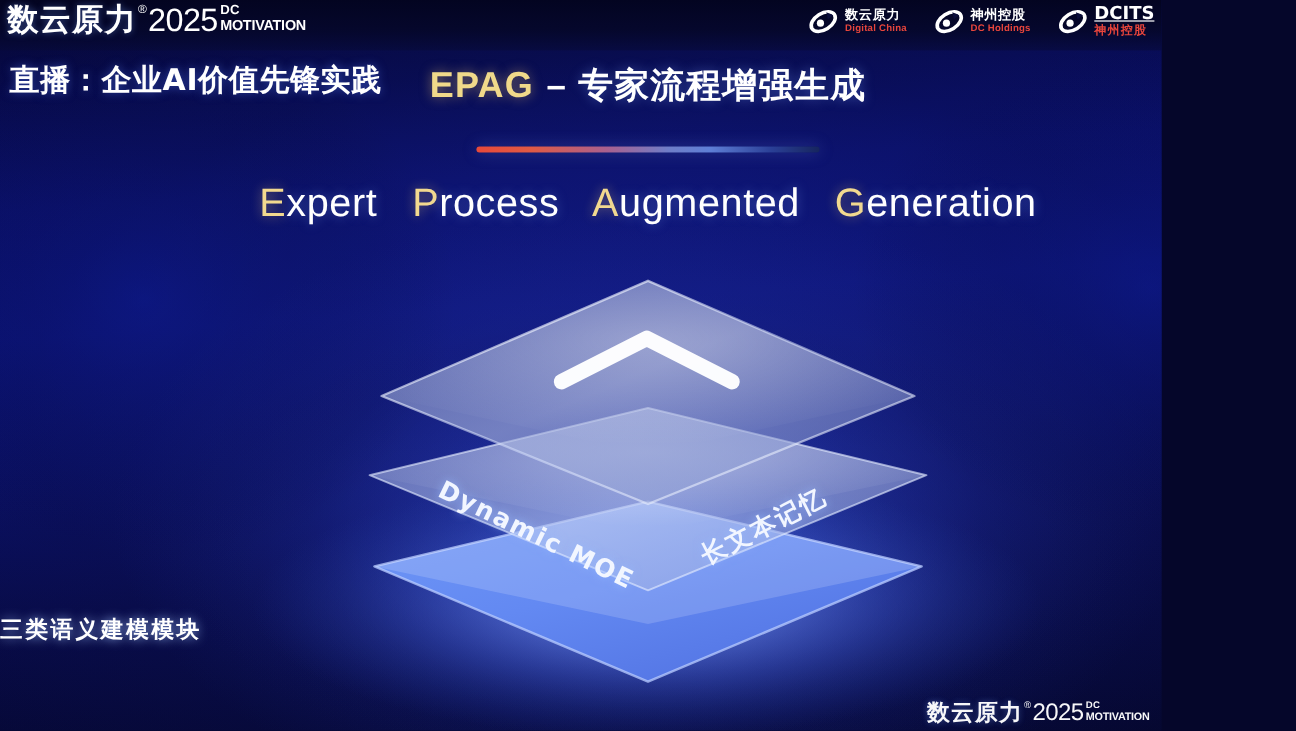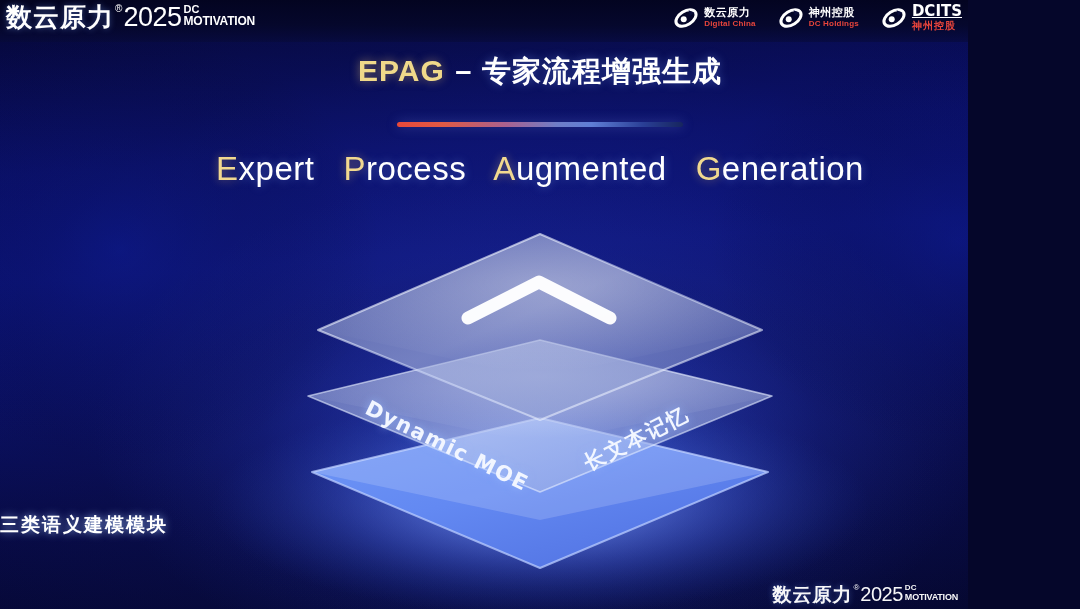--- a/index.html
+++ b/index.html
@@ -309,6 +309,7 @@
     </span>
   </div>
 
+  <div id="liveline">直播：企业AI价值先锋实践</div>
 
   <div id="logos">
 

